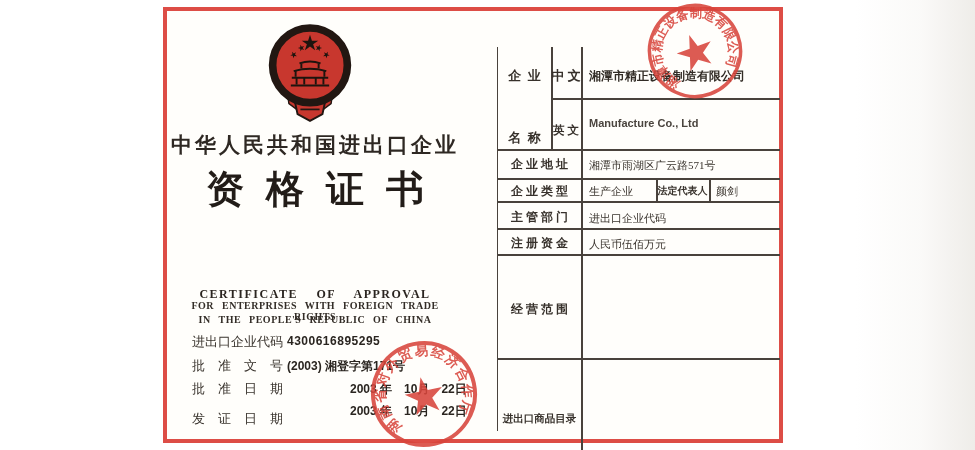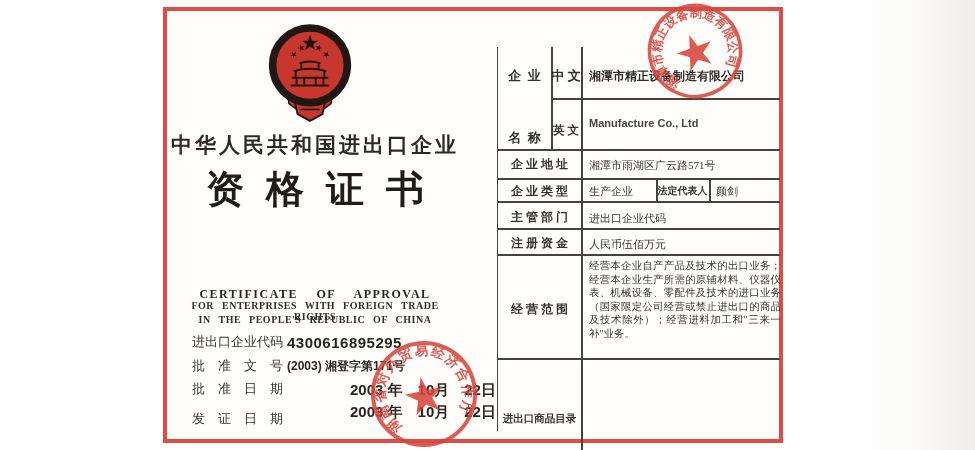--- a/index.html
+++ b/index.html
@@ -173,7 +173,6 @@
     <div class="t-value" style="left:91px;top:190px;">人民币伍佰万元</div>
 
     <div class="t-label" style="left:0;top:254px;width:83px;font-size:12px;">经 营 范 围</div>
-    <div class="scope-text">经营本企业自产产品及技术的出口业务；经营本企业生产所需的原辅材料、仪器仪表、机械设备、零配件及技术的进口业务（国家限定公司经营或禁止进出口的商品及技术除外）；经营进料加工和"三来一补"业务。</div>
 
     <div class="t-label" style="left:0;top:365px;width:83px;font-size:10.5px;">进出口商品目录</div>
   </div>

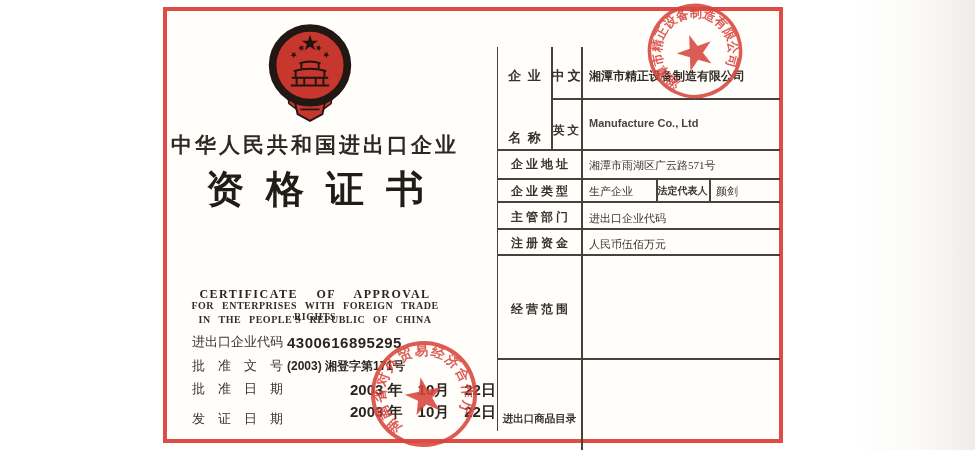--- a/index.html
+++ b/index.html
@@ -43,7 +43,7 @@
     position:absolute;left:25px;font-size:13px;color:#3a342e;font-weight:500;white-space:pre;
   }
   .f-value{
-    position:absolute;font-size:15px;font-weight:700;color:#2a2520;white-space:pre;
+    position:absolute;font-size:12px;font-weight:700;color:#2a2520;white-space:pre;
     font-family:"Liberation Sans", sans-serif;
   }
   

